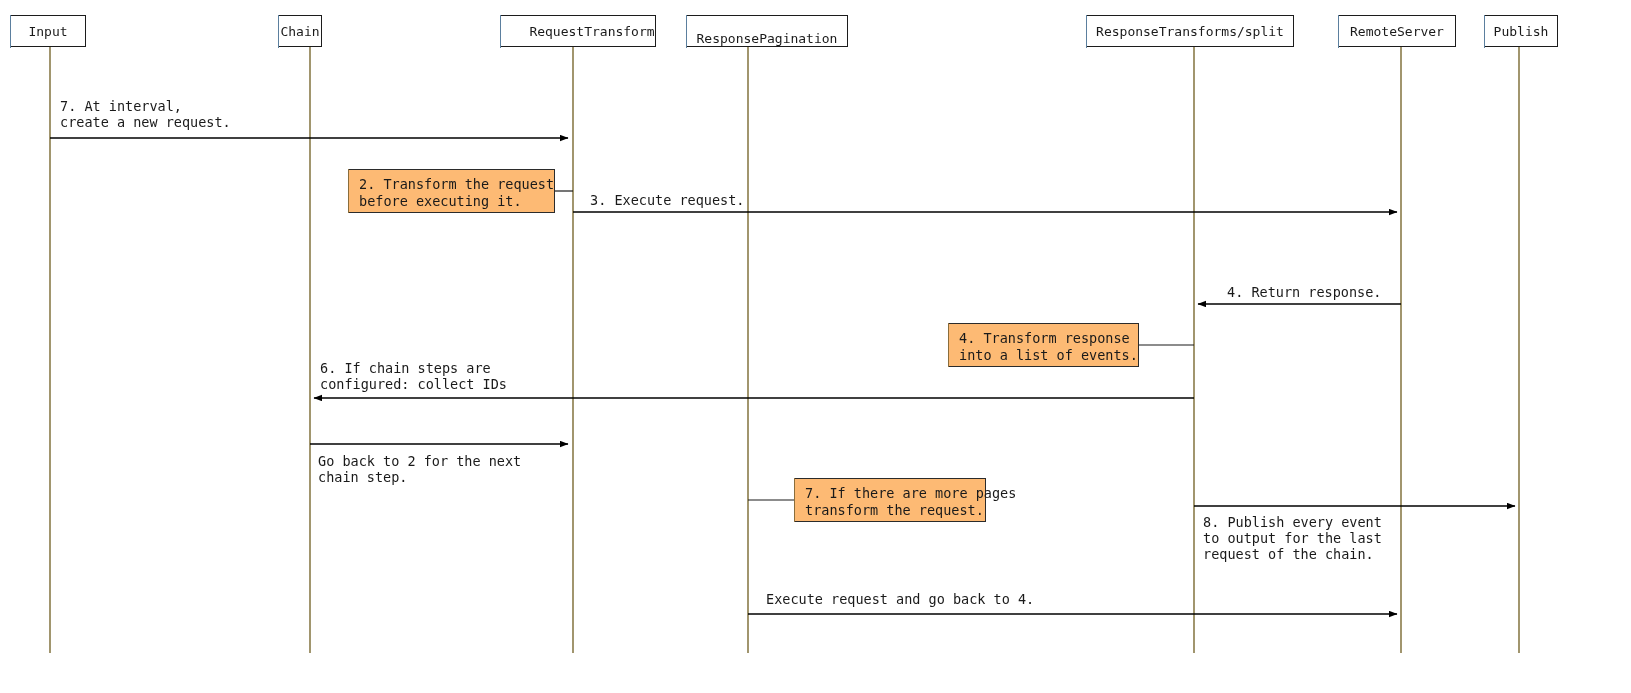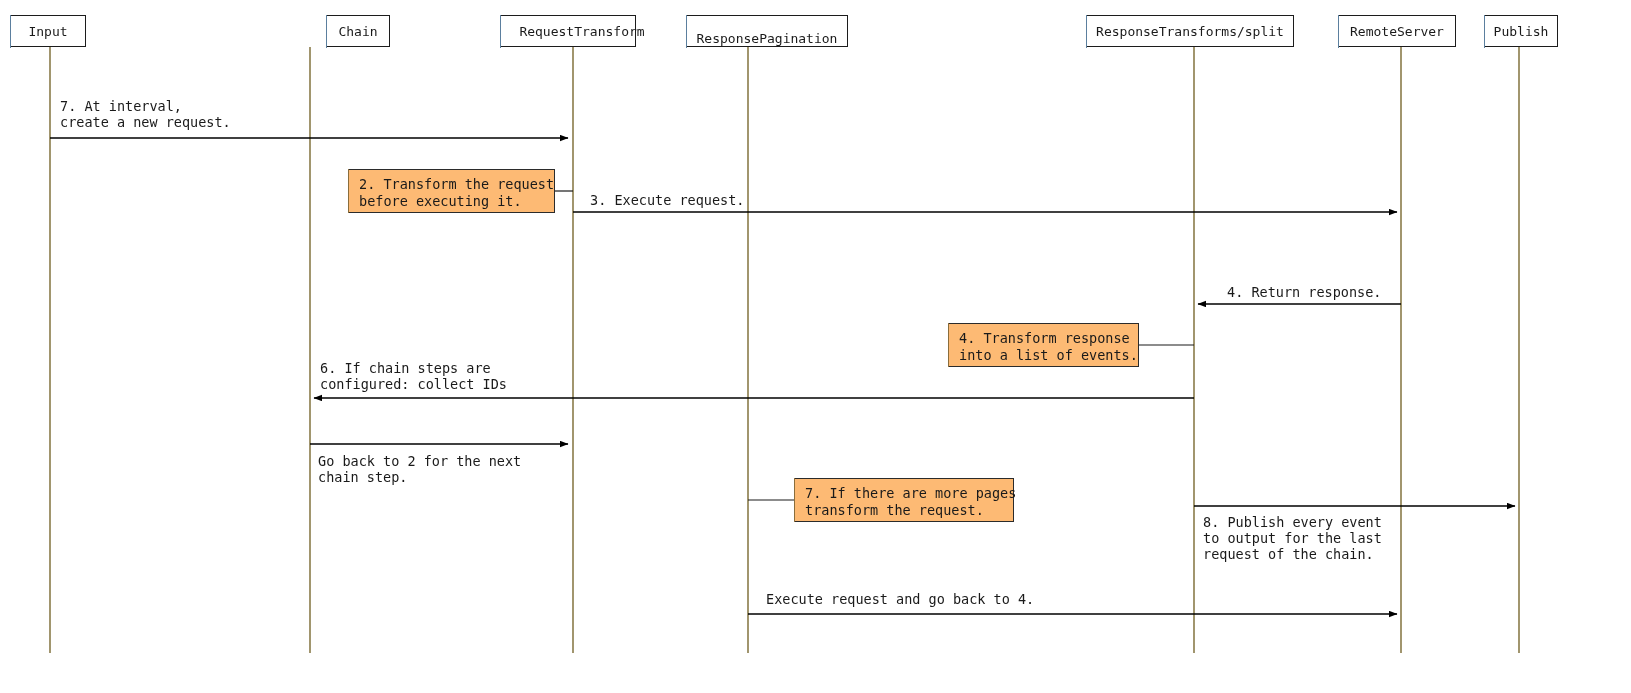--- a/index.html
+++ b/index.html
@@ -123,7 +123,7 @@
       <div class="participant" style="left: 10px; top: 15px; width: 76px;">
         <span>Input</span>
       </div>
-      <div class="participant" style="left: 278px; top: 15px; width: 64px; margin-left: 48px;">
+      <div class="participant" style="left: 278px; top: 15px; width: 44px;">
         <span>Chain</span>
       </div>
       <div class="participant" style="left: 500px; top: 15px; width: 136px; padding-left: 28px;">

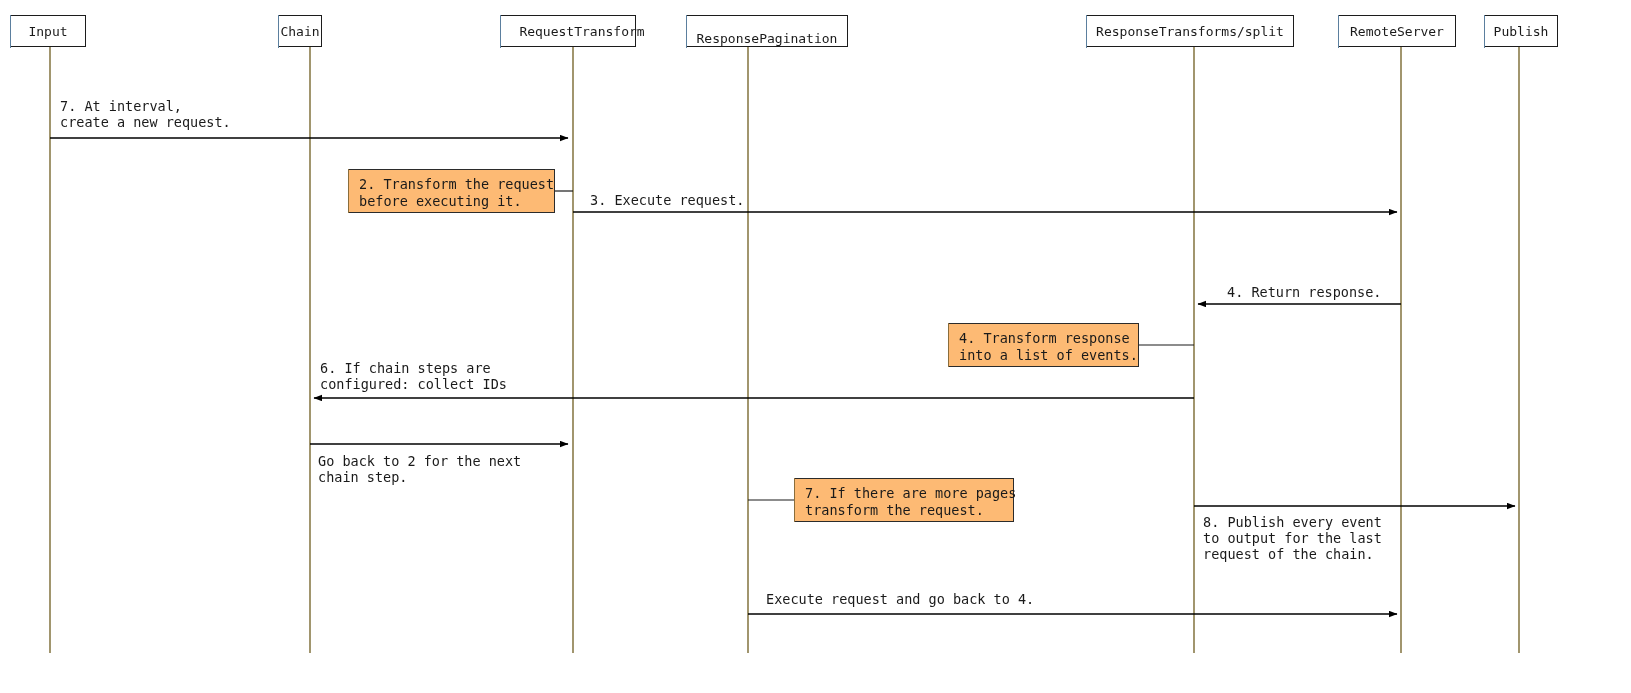--- a/index.html
+++ b/index.html
@@ -126,7 +126,7 @@
       <div class="participant" style="left: 278px; top: 15px; width: 44px;">
         <span>Chain</span>
       </div>
-      <div class="participant" style="left: 500px; top: 15px; width: 136px; padding-left: 28px;">
+      <div class="participant" style="left: 500px; top: 15px; width: 156px; padding-left: 28px;">
         <span>RequestTransform</span>
       </div>
       <div class="participant" style="left: 686px; top: 15px; width: 162px; align-items: flex-end;">

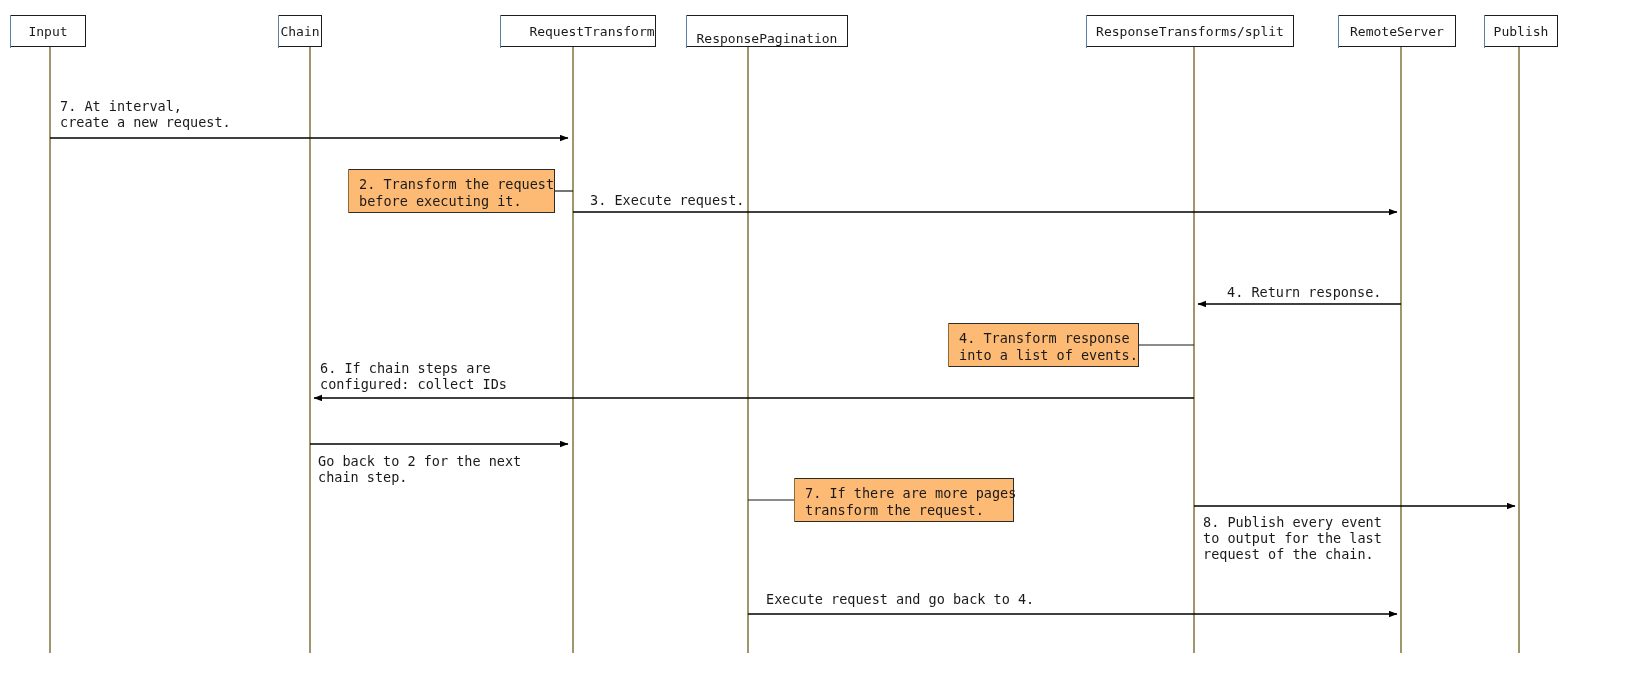--- a/index.html
+++ b/index.html
@@ -148,7 +148,7 @@
 before executing it.</span></div>
       <div class="note" style="left: 948px; top: 323px; width: 191px; height: 44px;"><span>4. Transform response
 into a list of events.</span></div>
-      <div class="note" style="left: 794px; top: 478px; width: 220px; height: 44px;"><span>7. If there are more pages
+      <div class="note" style="left: 794px; top: 478px; width: 192px; height: 44px;"><span>7. If there are more pages
 transform the request.</span></div>
     </div>
 

